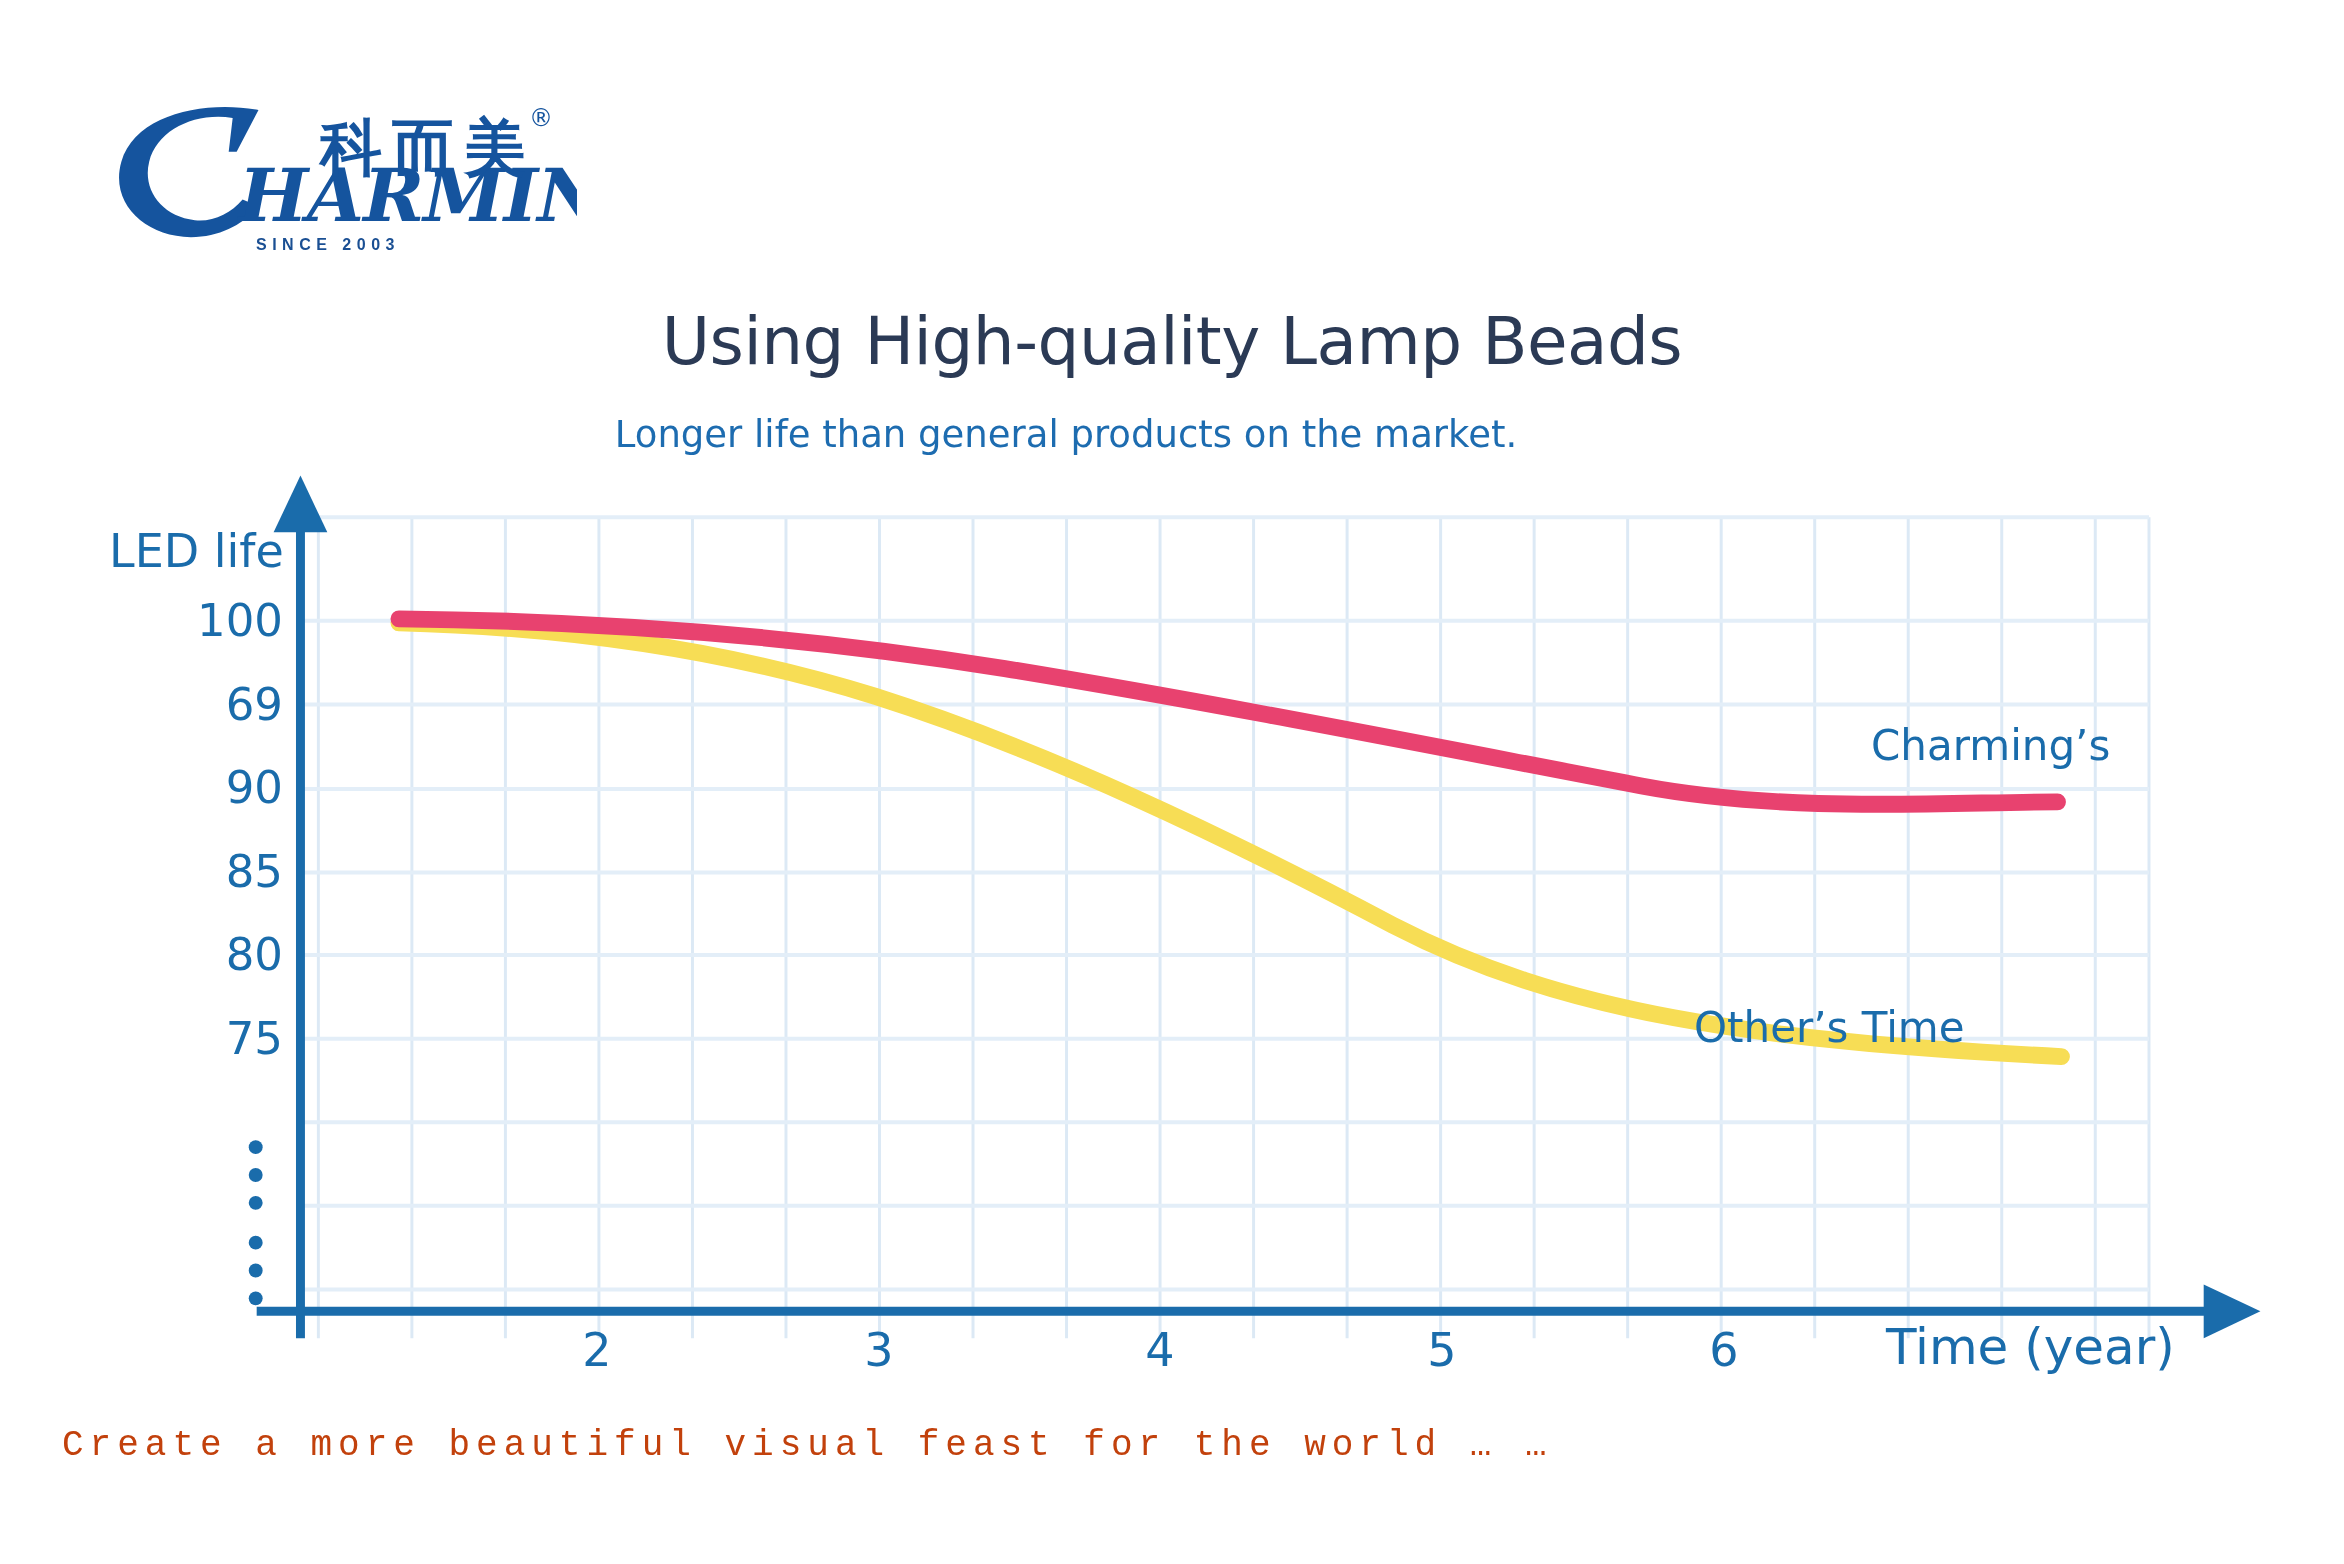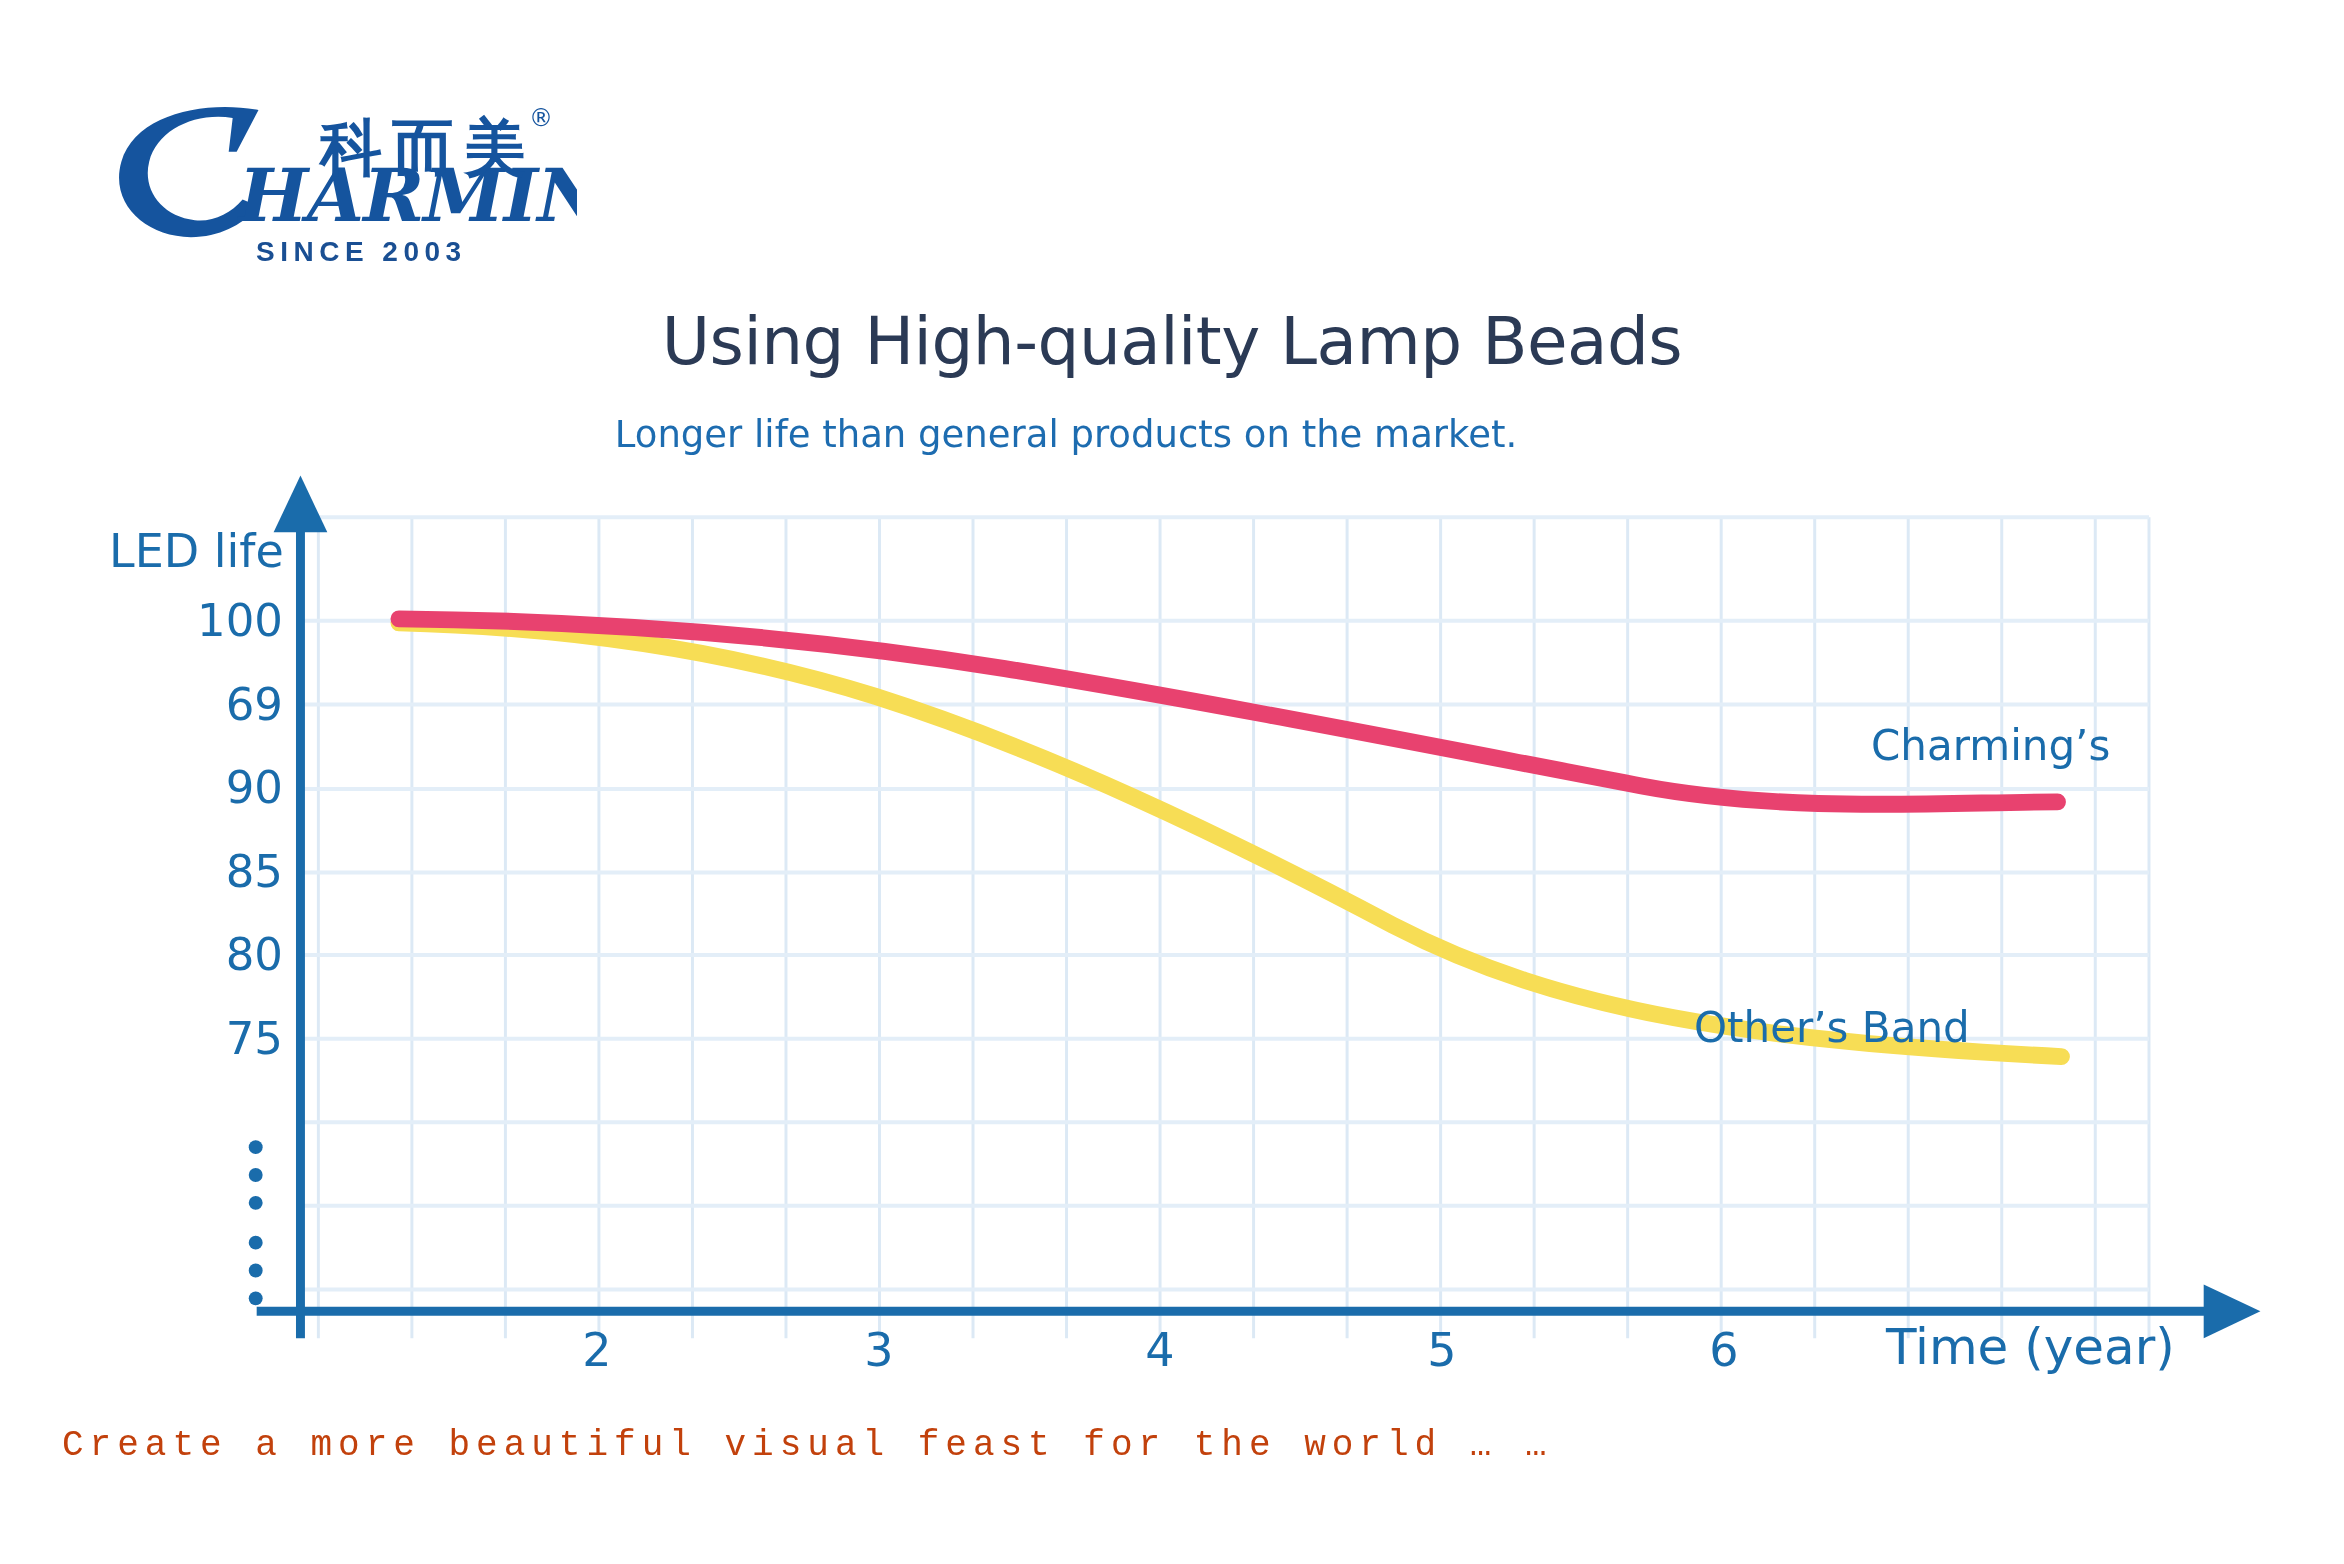--- a/index.html
+++ b/index.html
@@ -30,7 +30,7 @@
     left: 147px;
     top: 132px;
     font-family: "Liberation Sans", sans-serif;
-    font-size: 28px;
+    font-size: 16px;
     font-weight: bold;
     letter-spacing: 5.5px;
     color: #1a4f93;

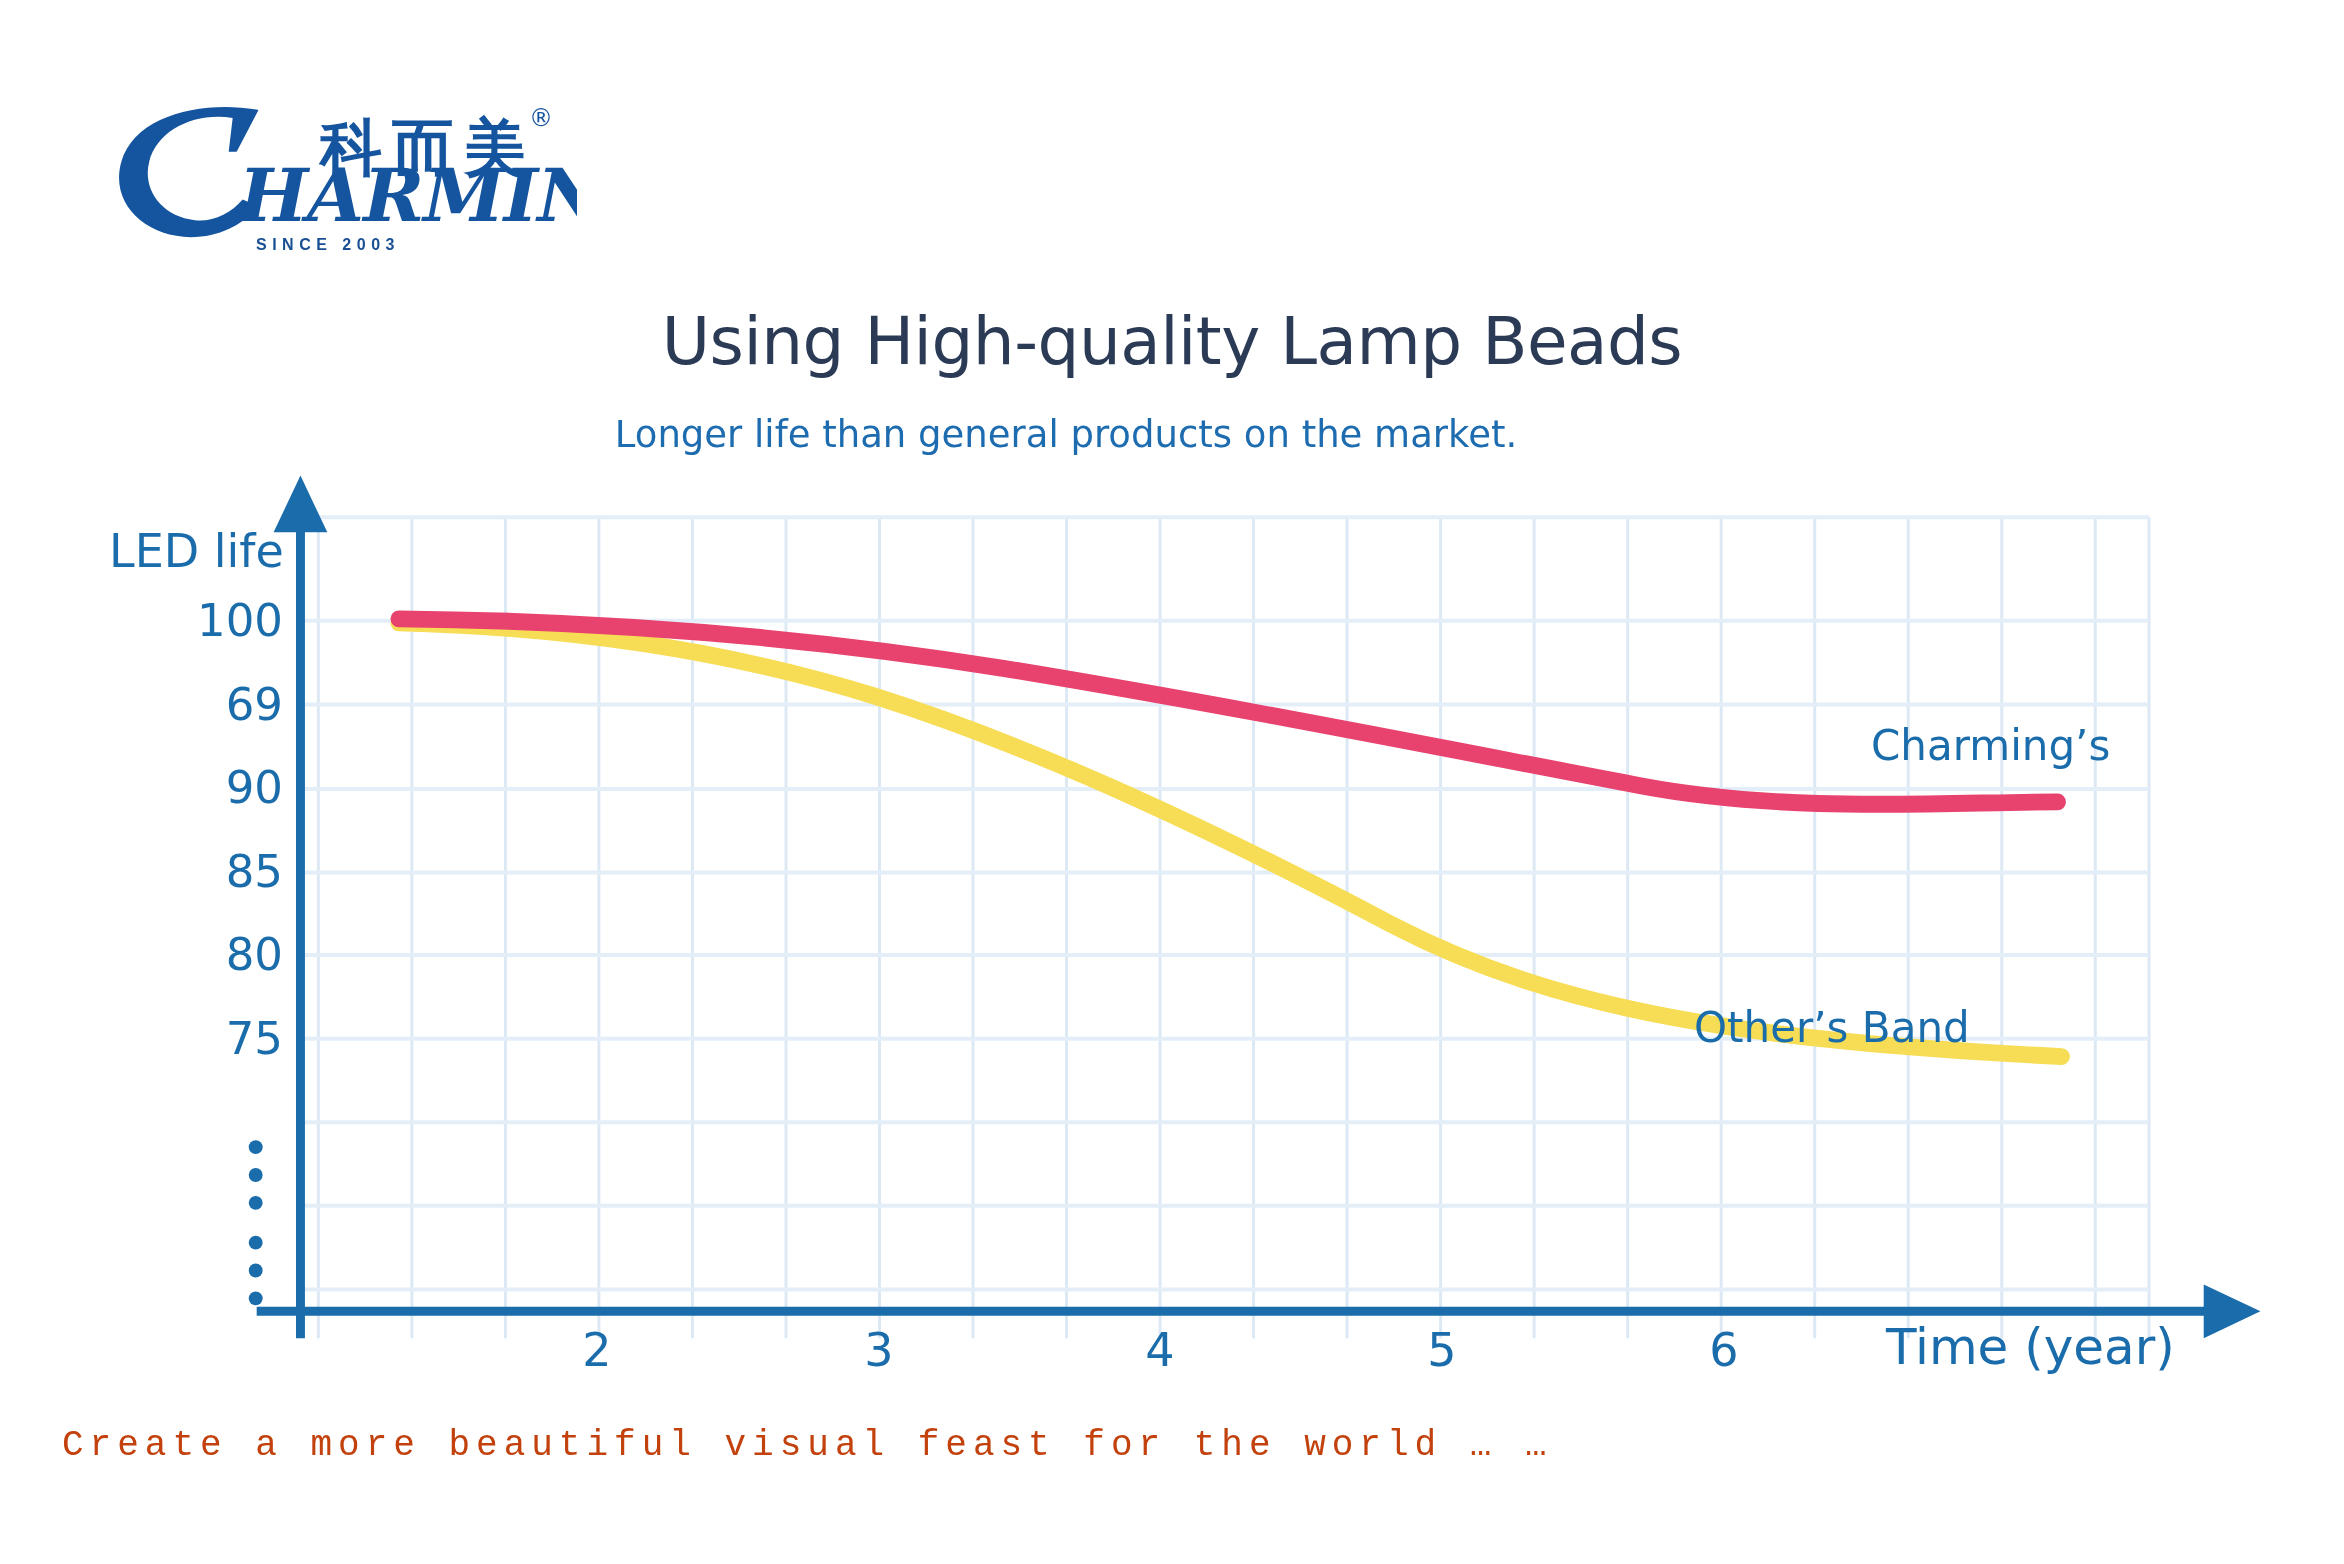--- a/index.html
+++ b/index.html
@@ -249,7 +249,7 @@
 <div class="axis-label" id="x-axis-title">Time (year)</div>
 
 <div class="series-label" id="label-charming">Charming’s</div>
-<div class="series-label" id="label-other">Other’s Band</div>
+<div class="series-label" id="label-other">Other’s Time</div>
 
 <div id="footer-text">Create a more beautiful visual feast for the world … …</div>
 

